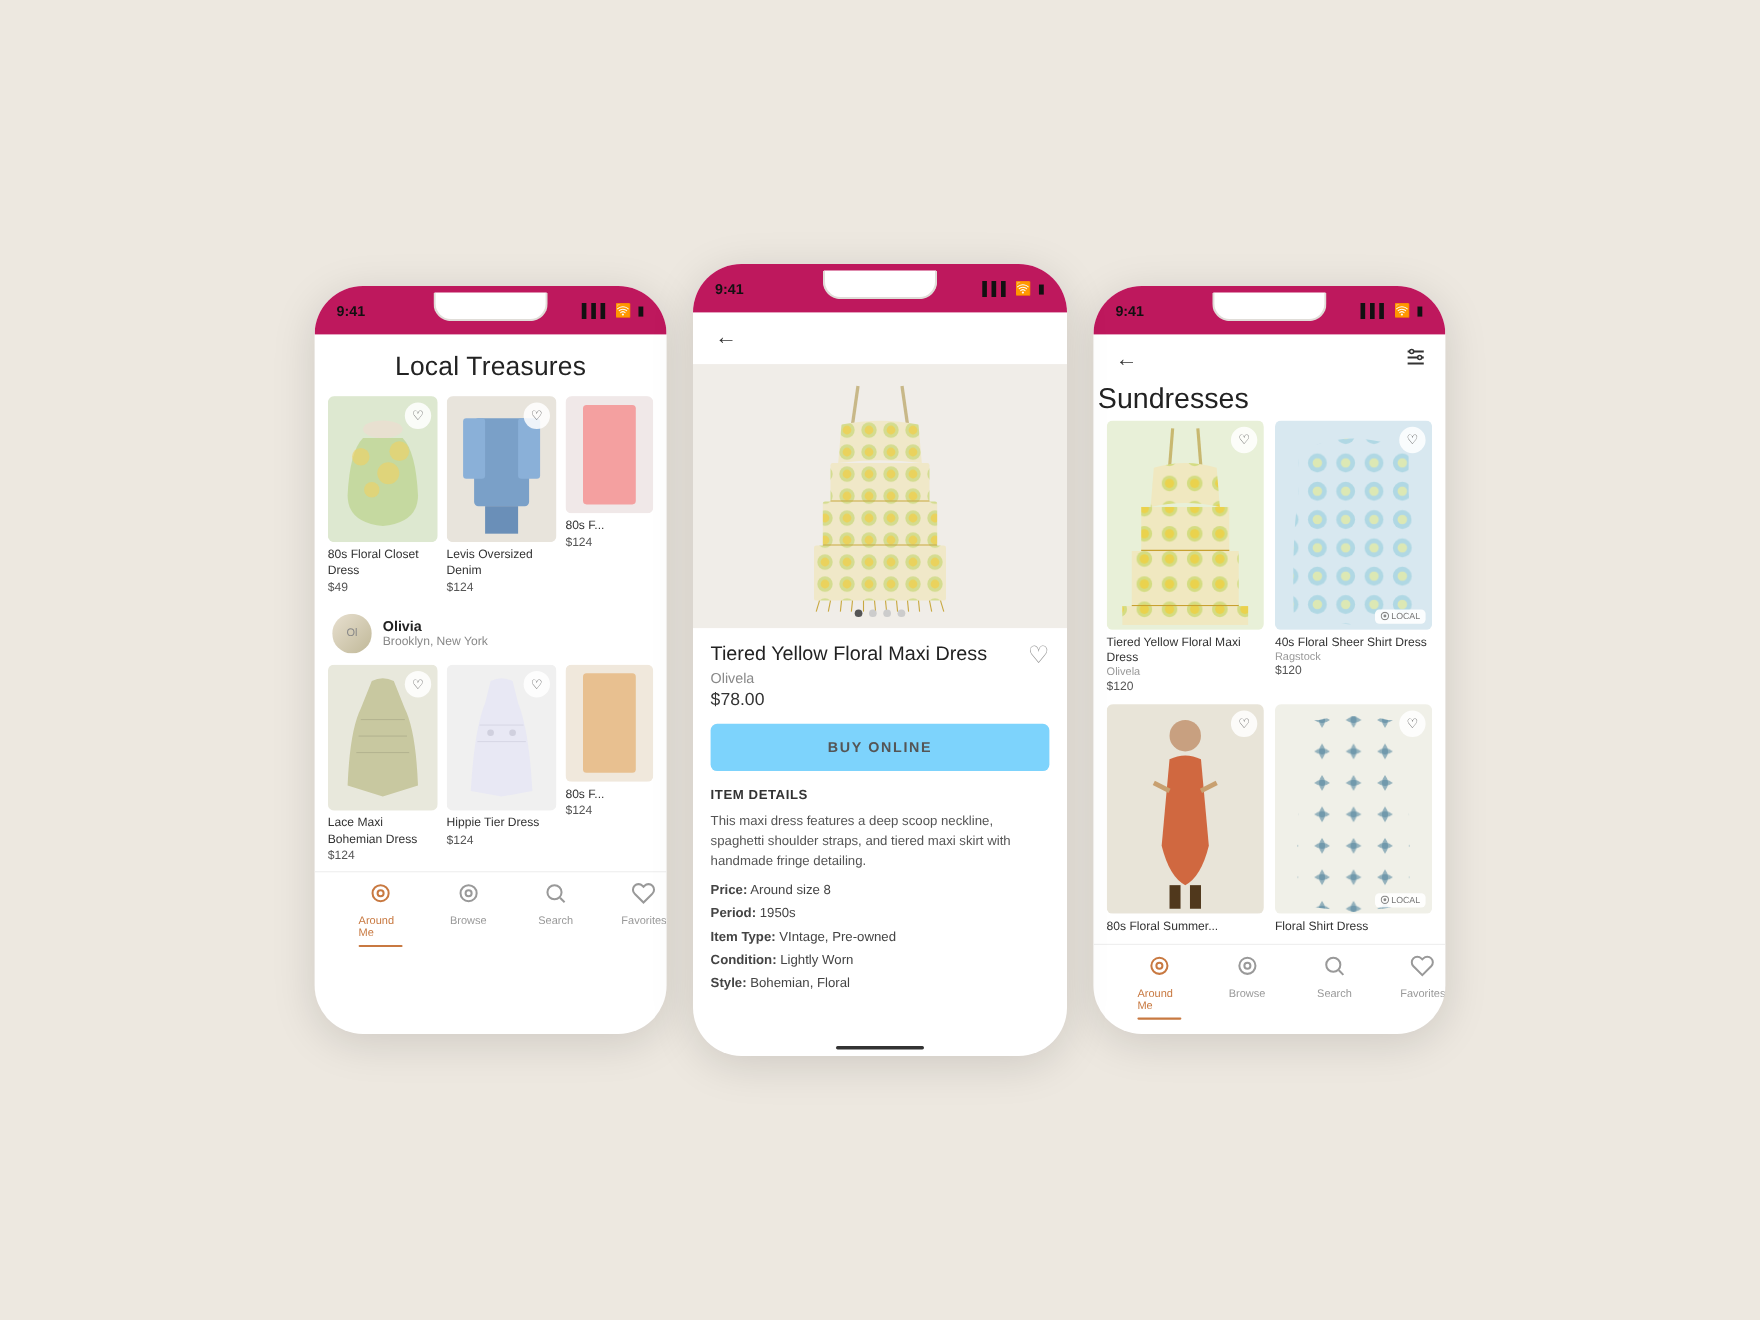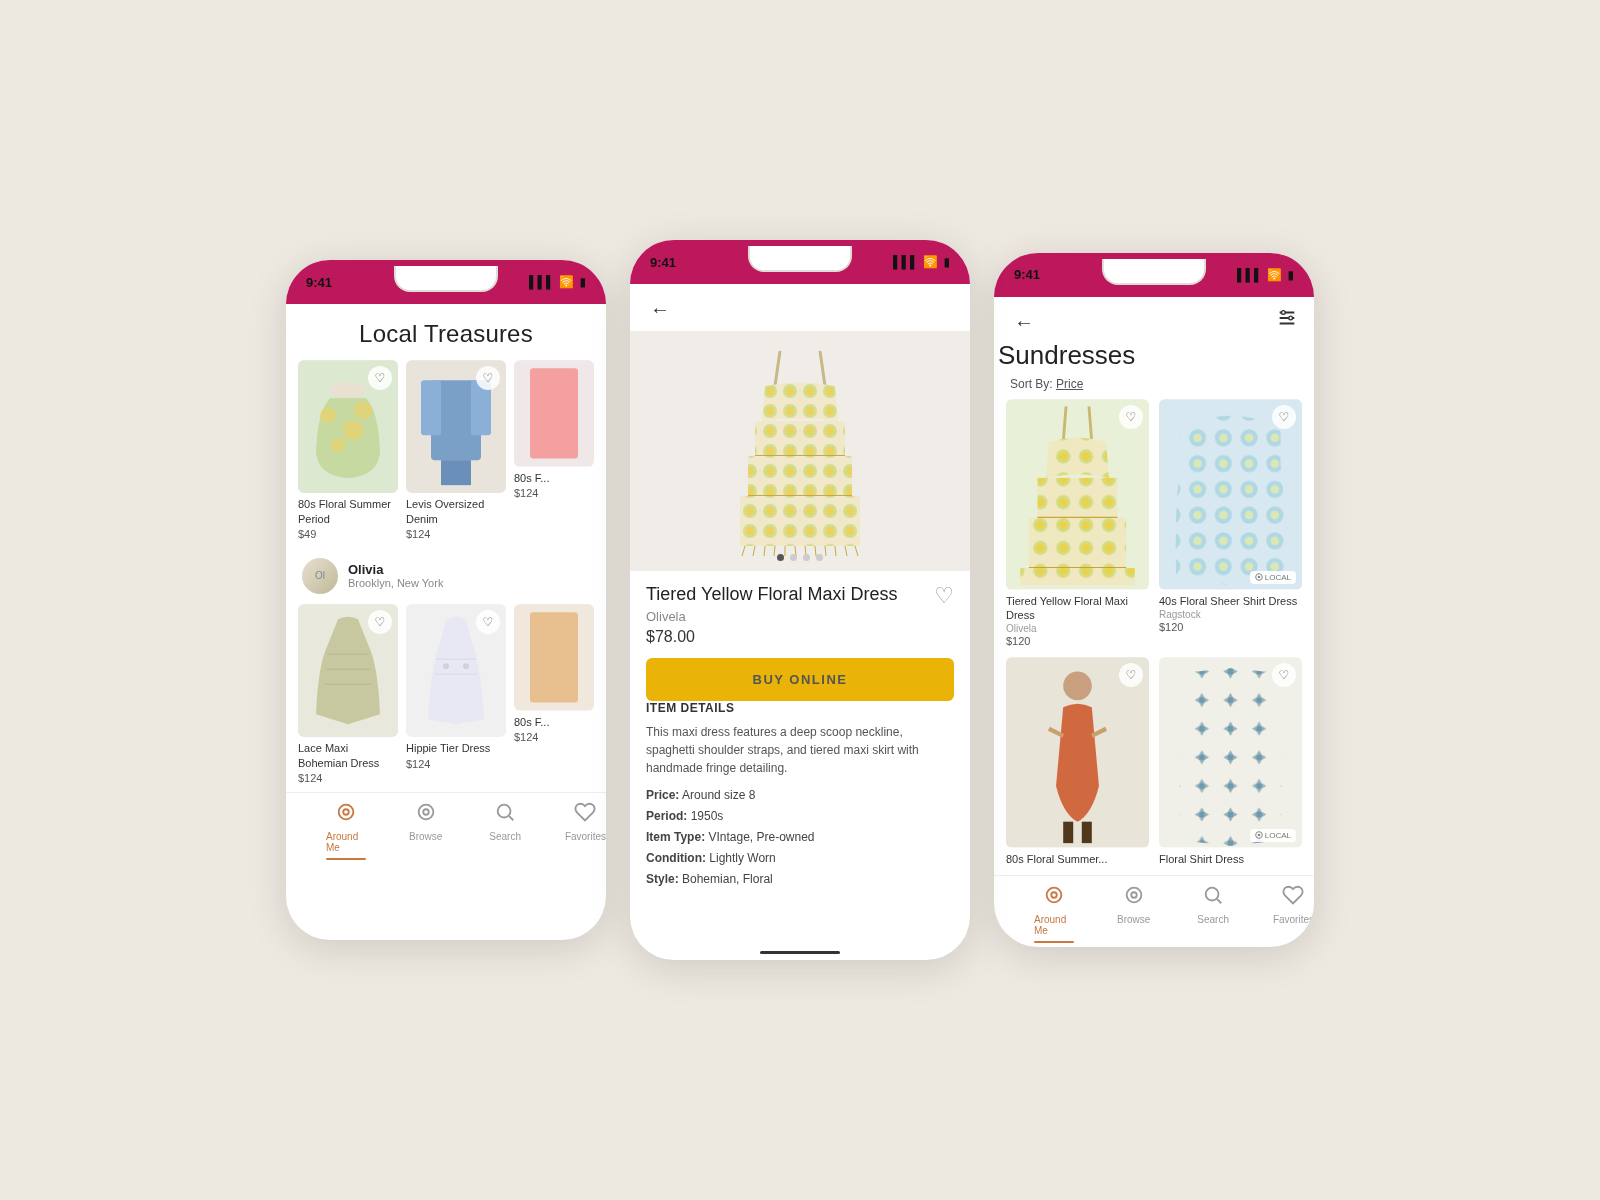--- a/index.html
+++ b/index.html
@@ -665,10 +665,6 @@
         <h1 class="screen3-title">Sundresses</h1>
       </div>
 
-      <div class="sort-row">
-        <span>Sort By:</span>
-        <a href="#">Price</a>
-      </div>
 
       <div class="products-grid2">
 

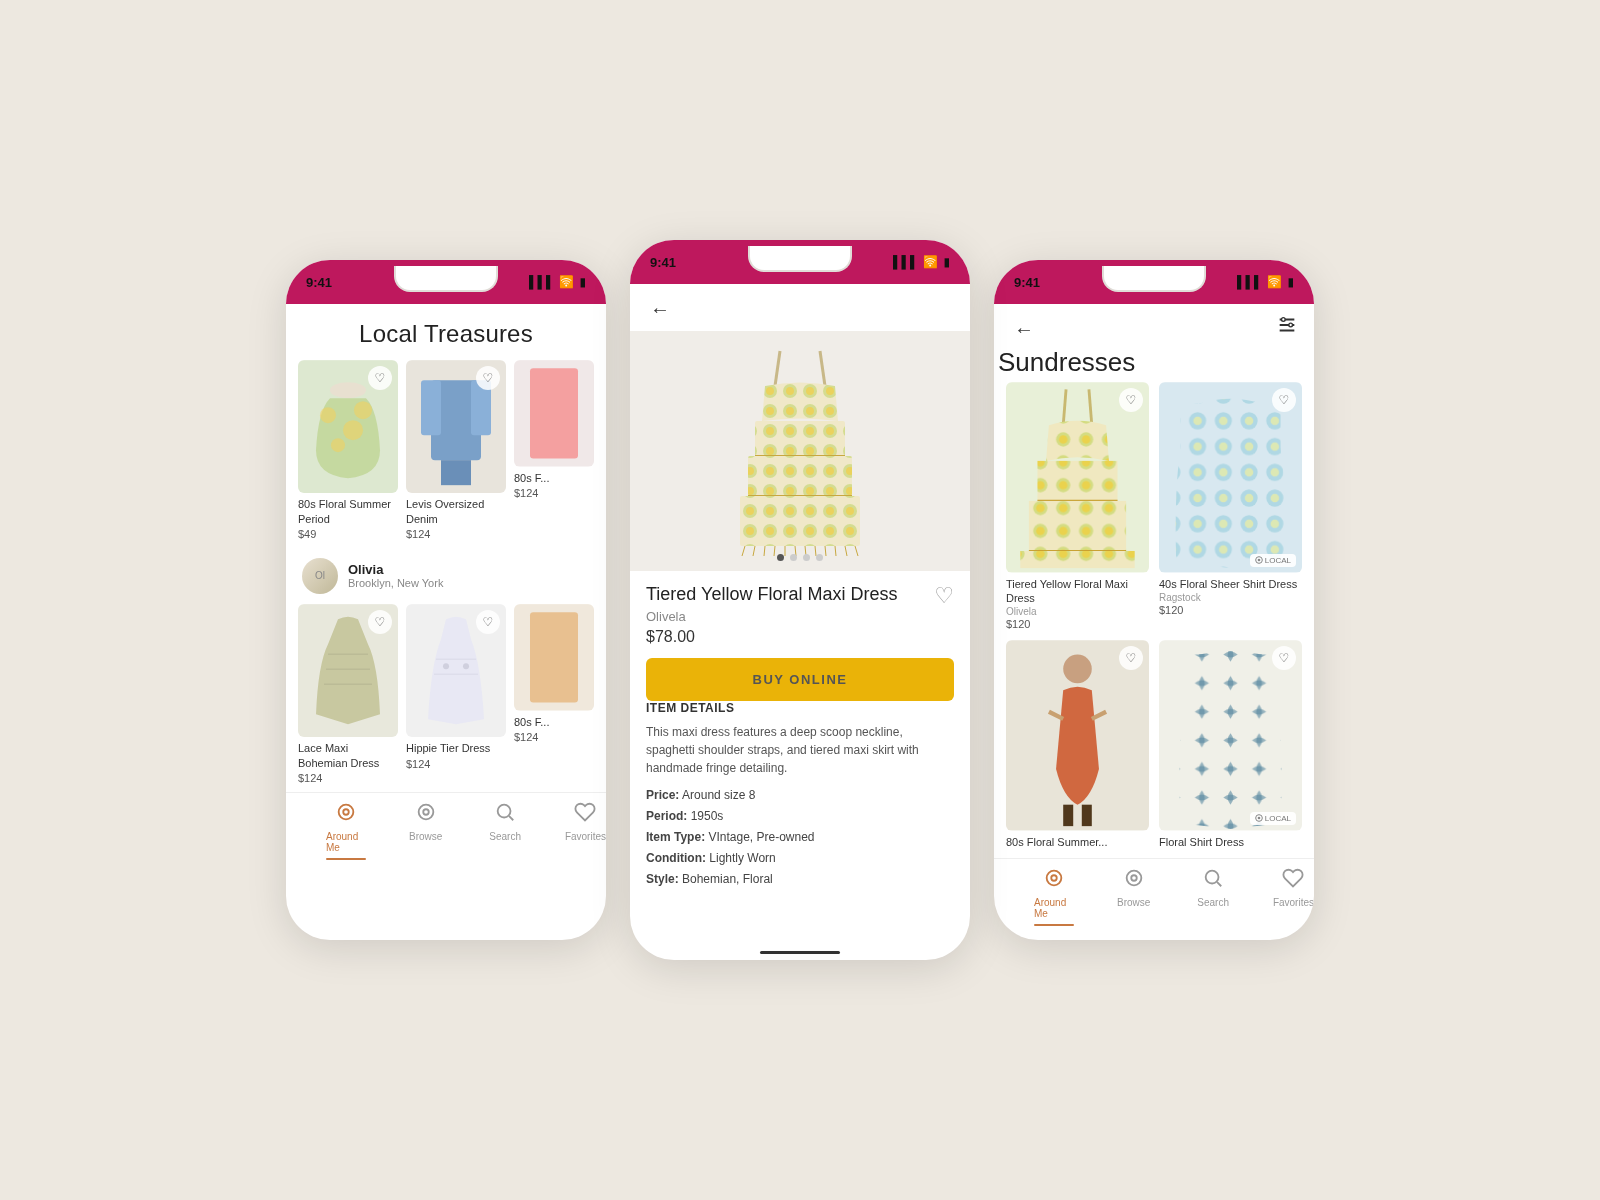--- a/index.html
+++ b/index.html
@@ -427,7 +427,7 @@
             </svg>
             <div class="heart-btn">♡</div>
           </div>
-          <div class="product-name">80s Floral Summer Period</div>
+          <div class="product-name">80s Floral Closet Dress</div>
           <div class="product-price">$49</div>
         </div>
 

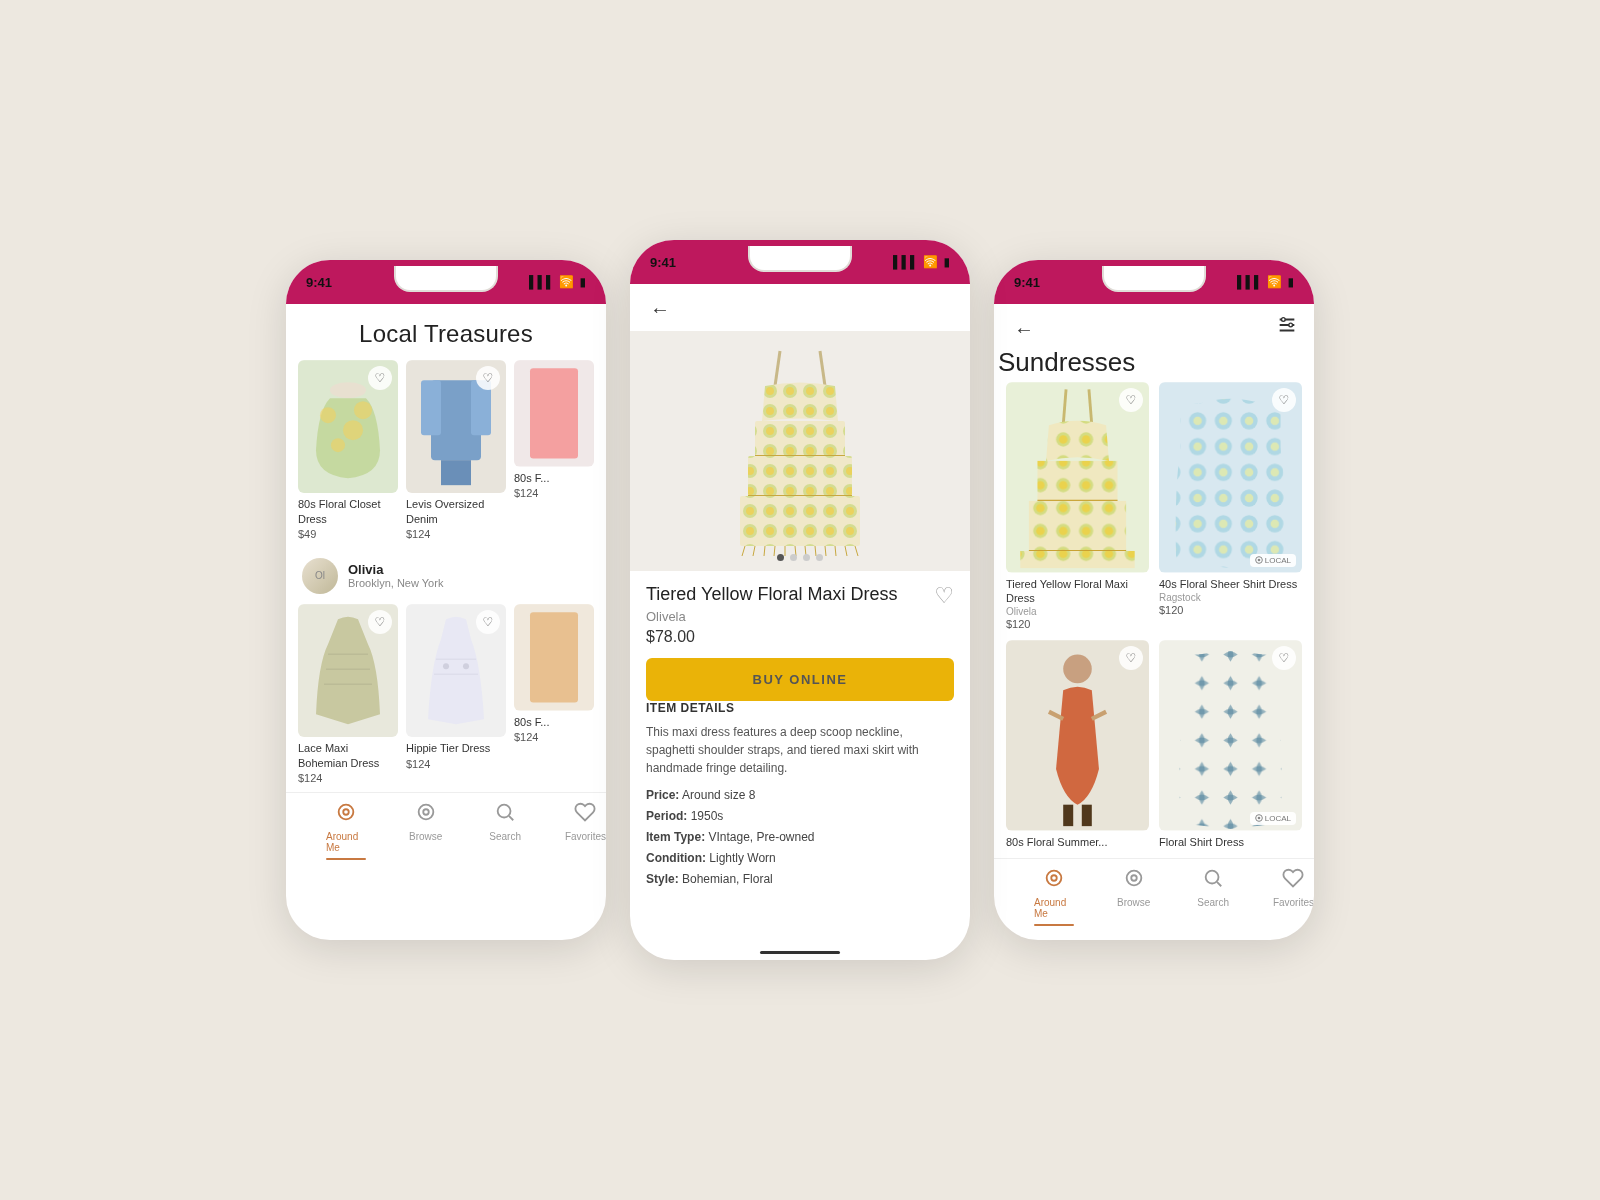--- a/index.html
+++ b/index.html
@@ -265,7 +265,7 @@
       display: block;
       width: 100%;
       padding: 14px;
-      background: #eab308;
+      background: #7dd3fc;
       border: none;
       border-radius: 6px;
       font-size: 13px;

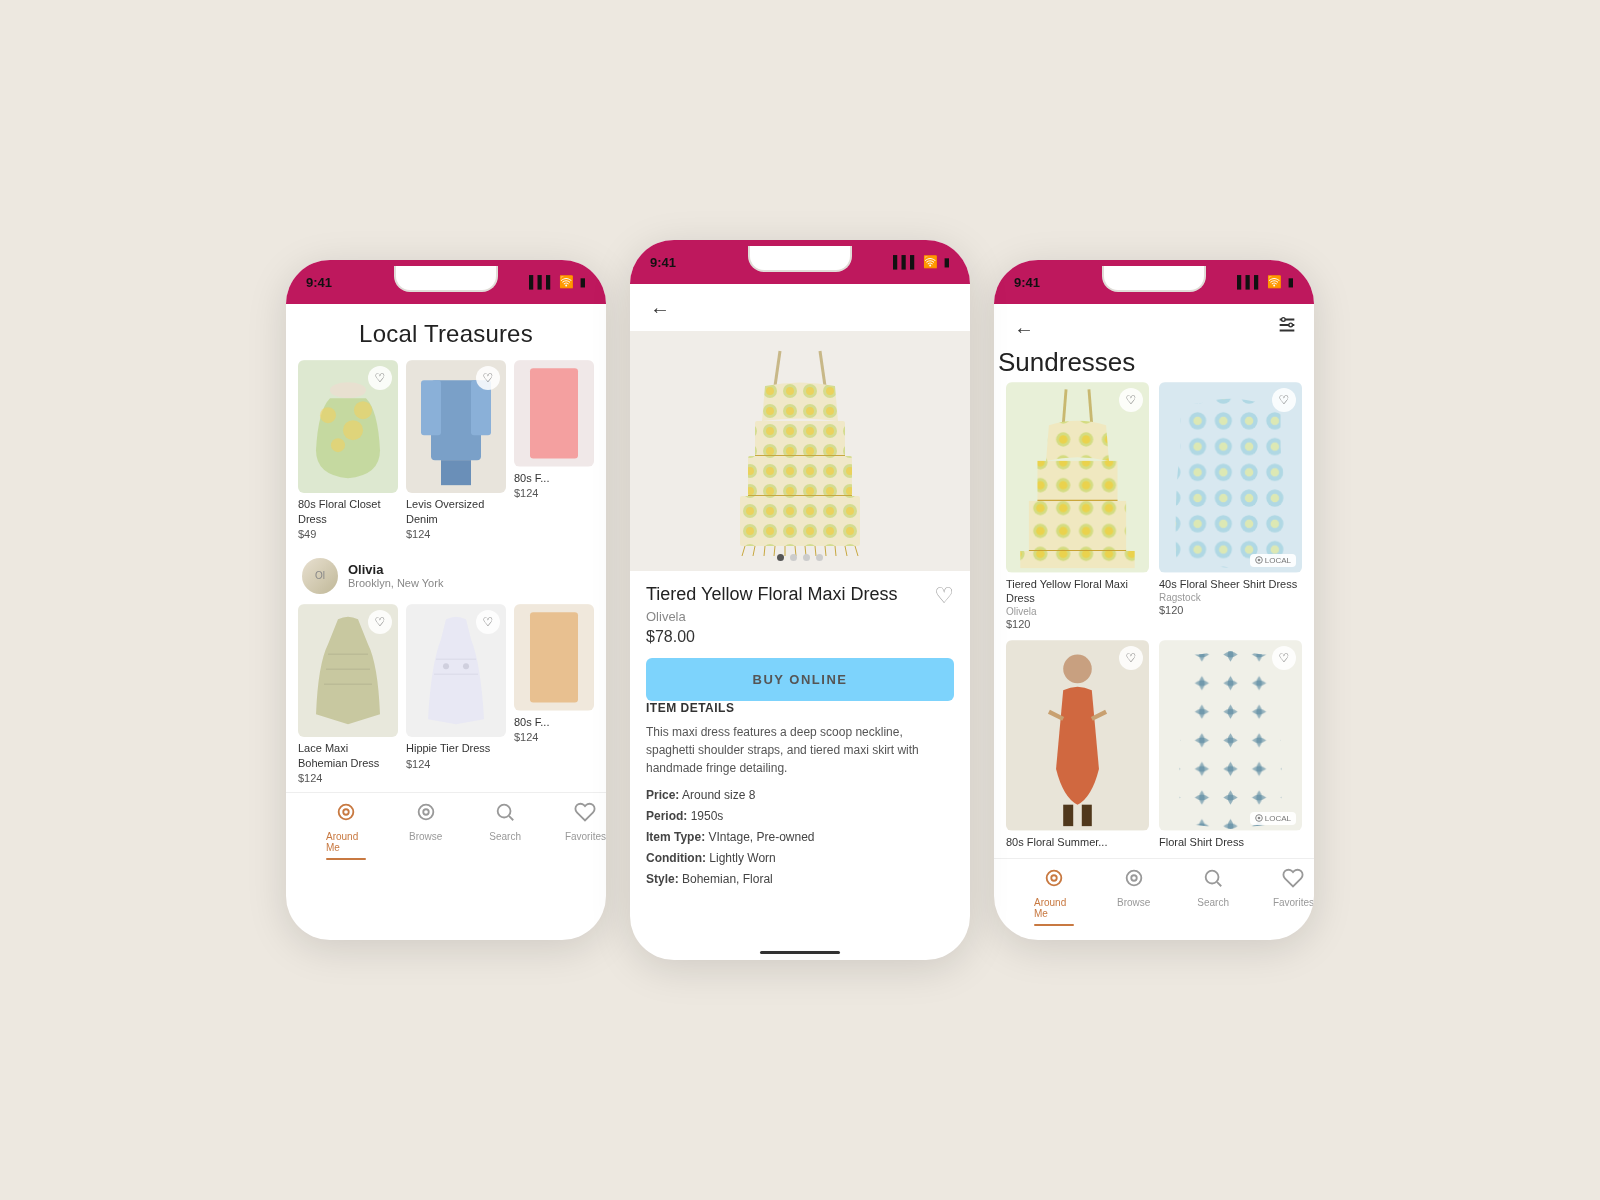--- a/index.html
+++ b/index.html
@@ -277,6 +277,7 @@
       text-align: center;
     }
     .item-details-section {
+      margin-top: 14px;
     }
     .item-details-title {
       font-size: 12px;

